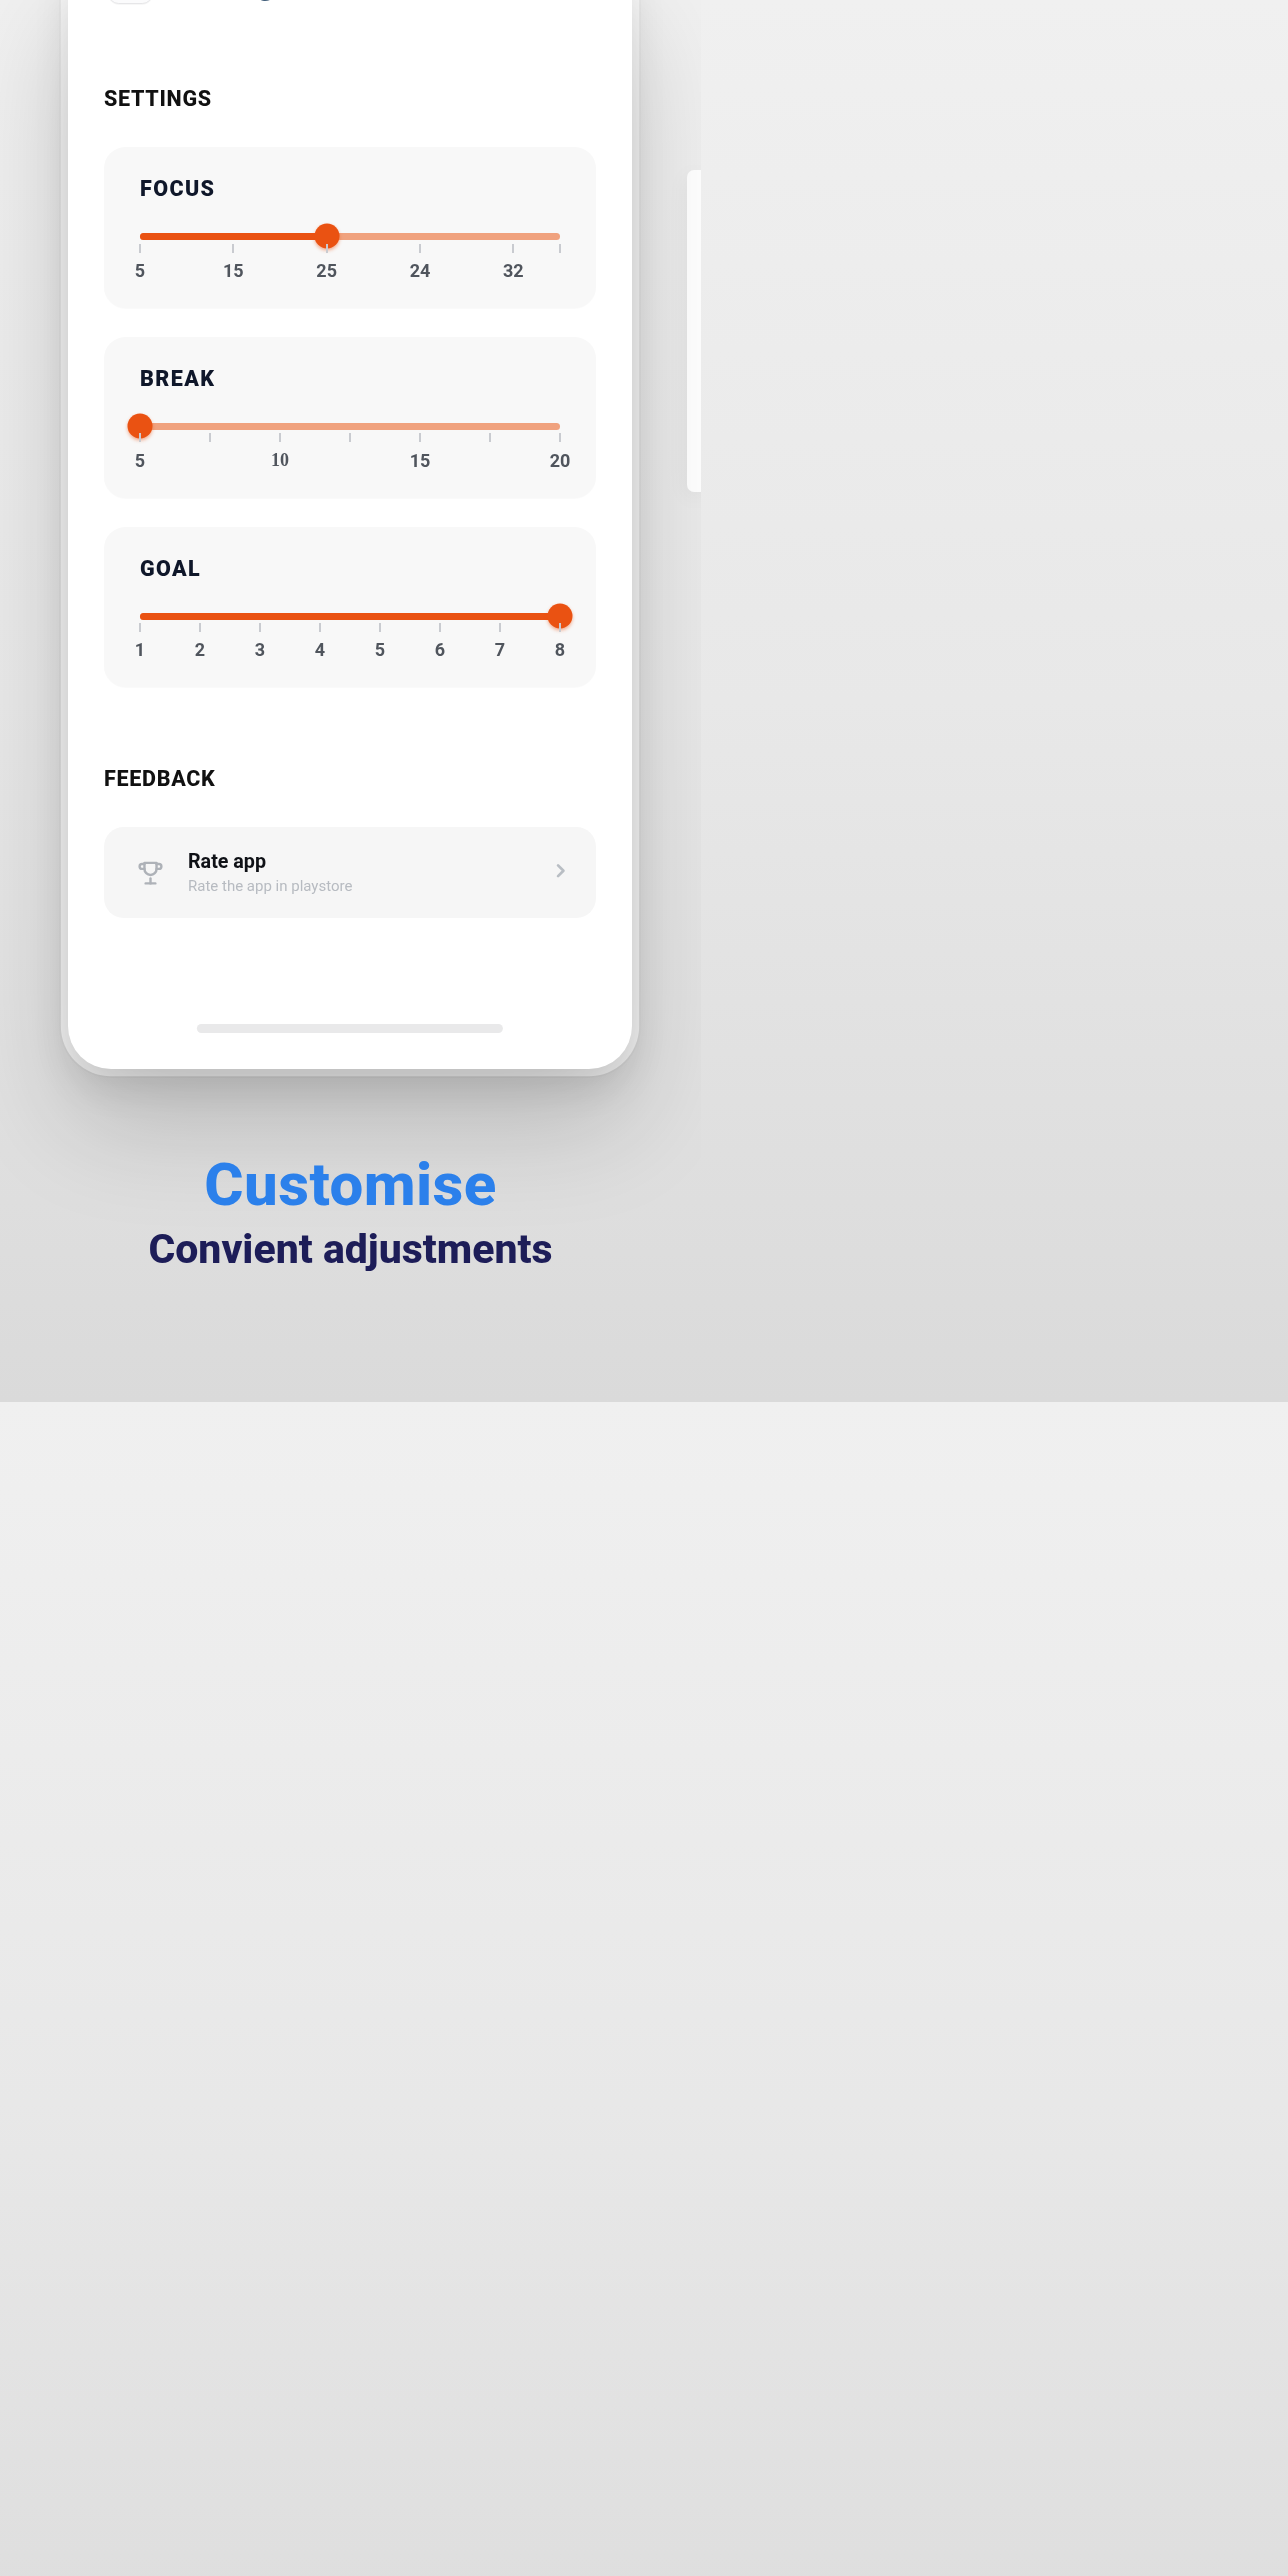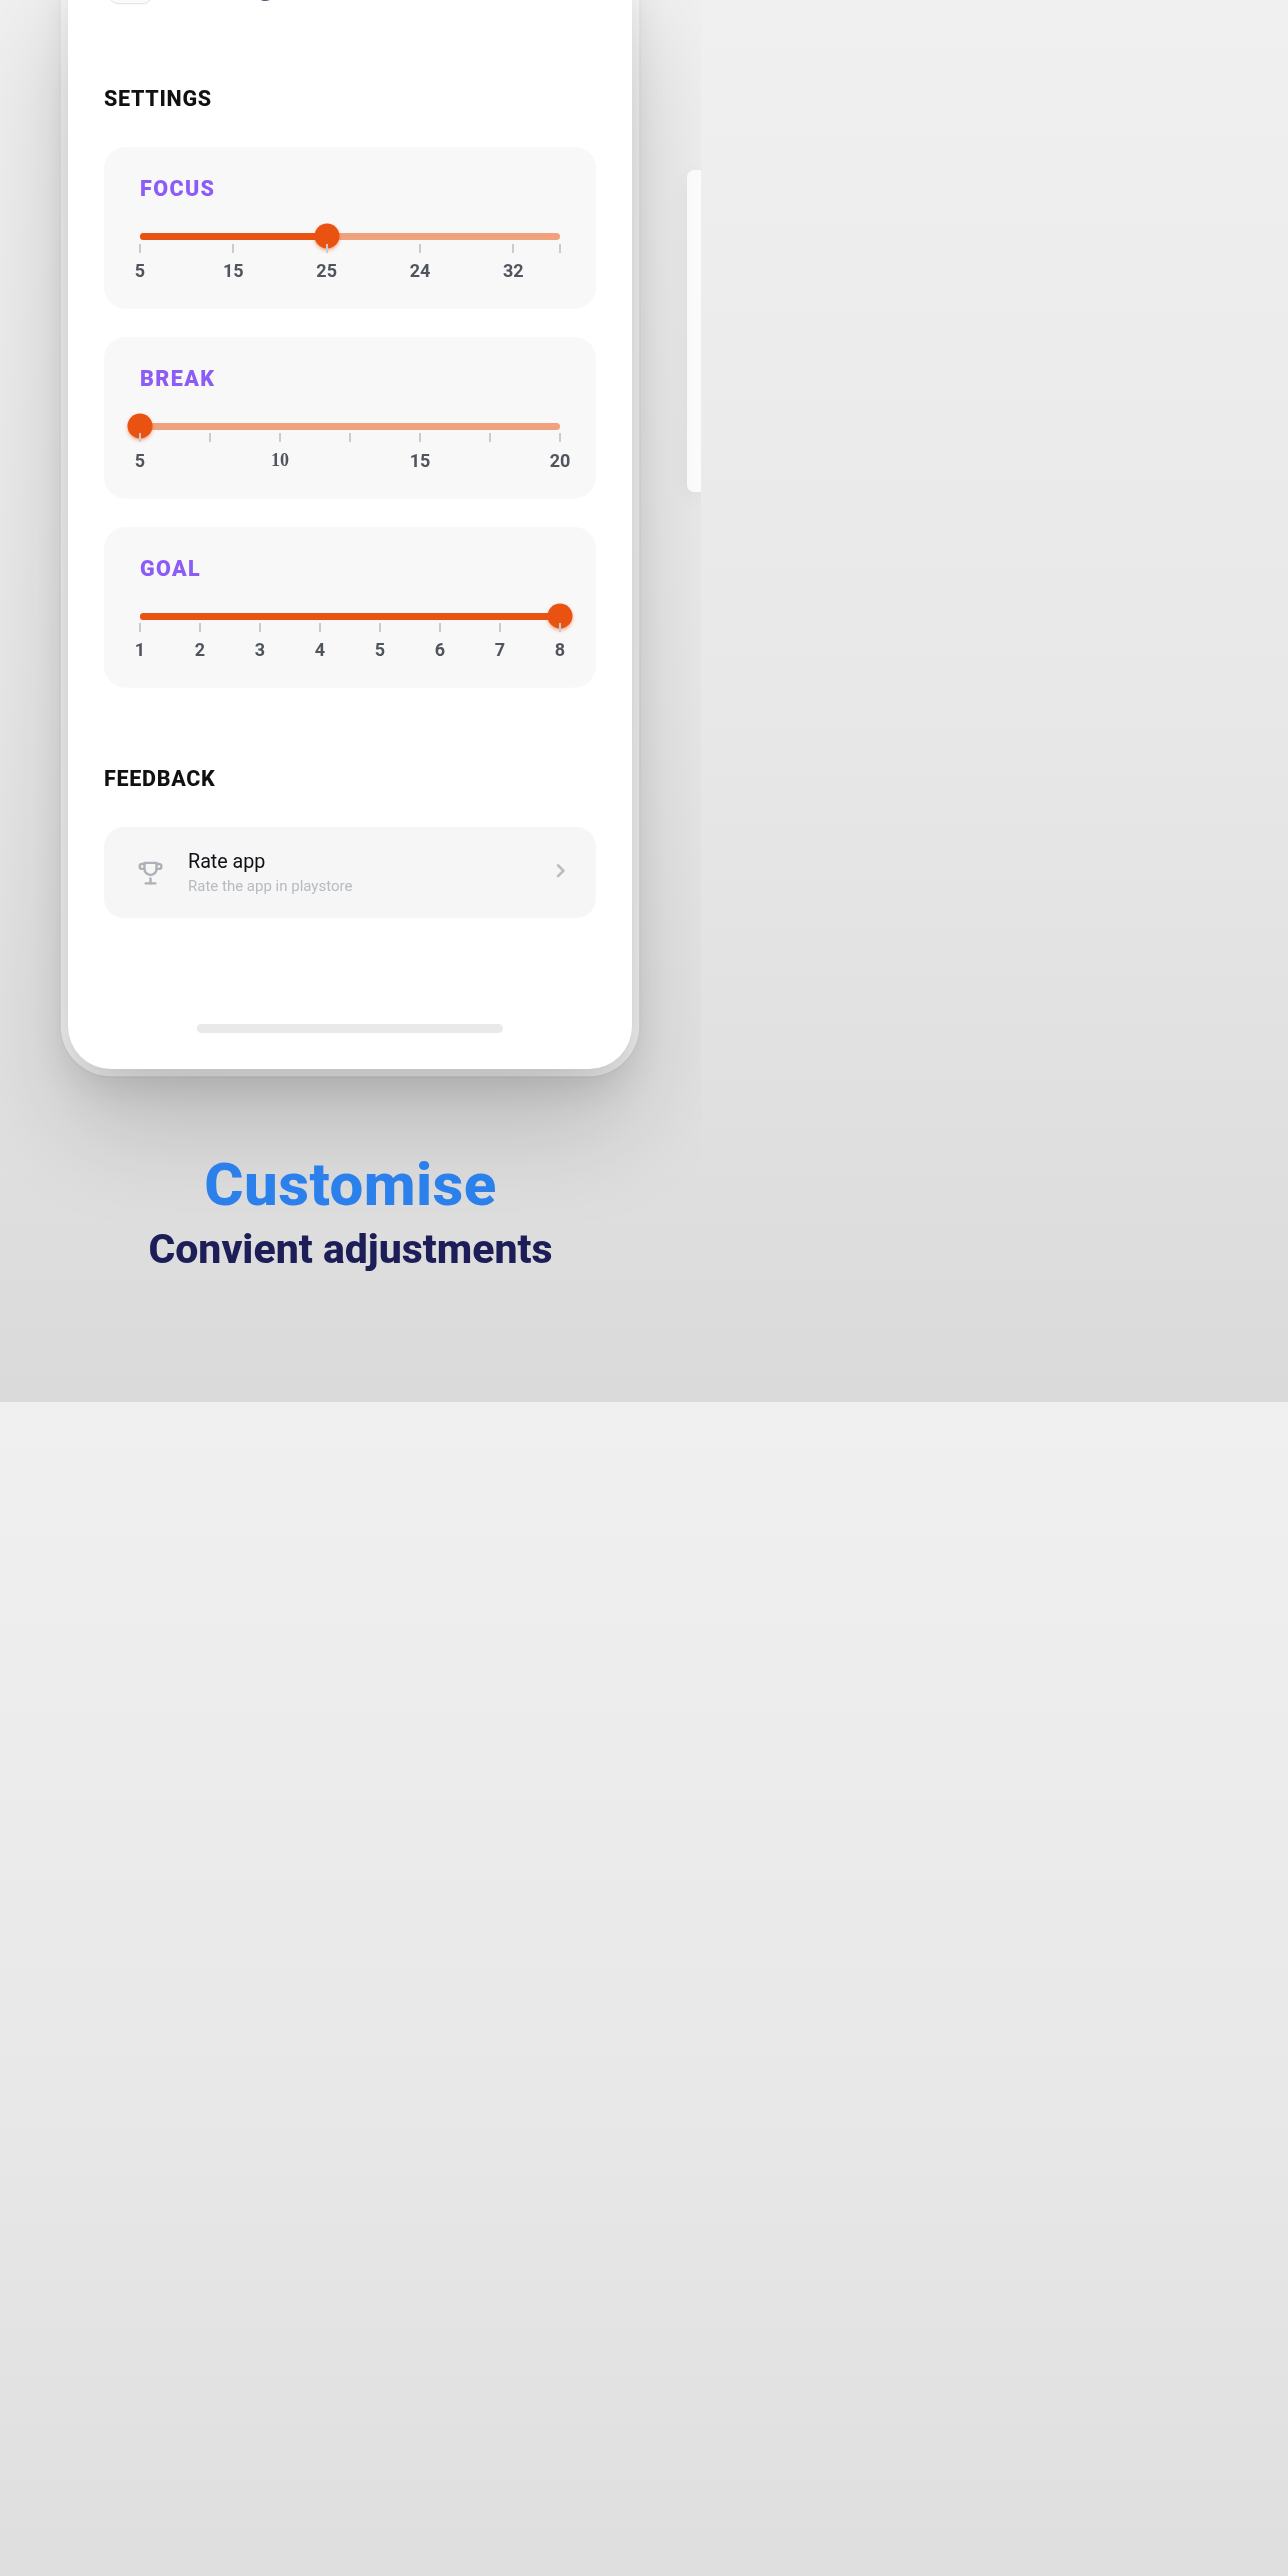--- a/index.html
+++ b/index.html
@@ -85,7 +85,7 @@
     box-shadow: 0 0.9px 0 rgba(0,0,0,0.02);
   }
   .card-title {
-    color: #8b5cf6;
+    color: #0f172a;
     font-weight: 900;
     font-size: 21.5px;
     letter-spacing: 1.4px;

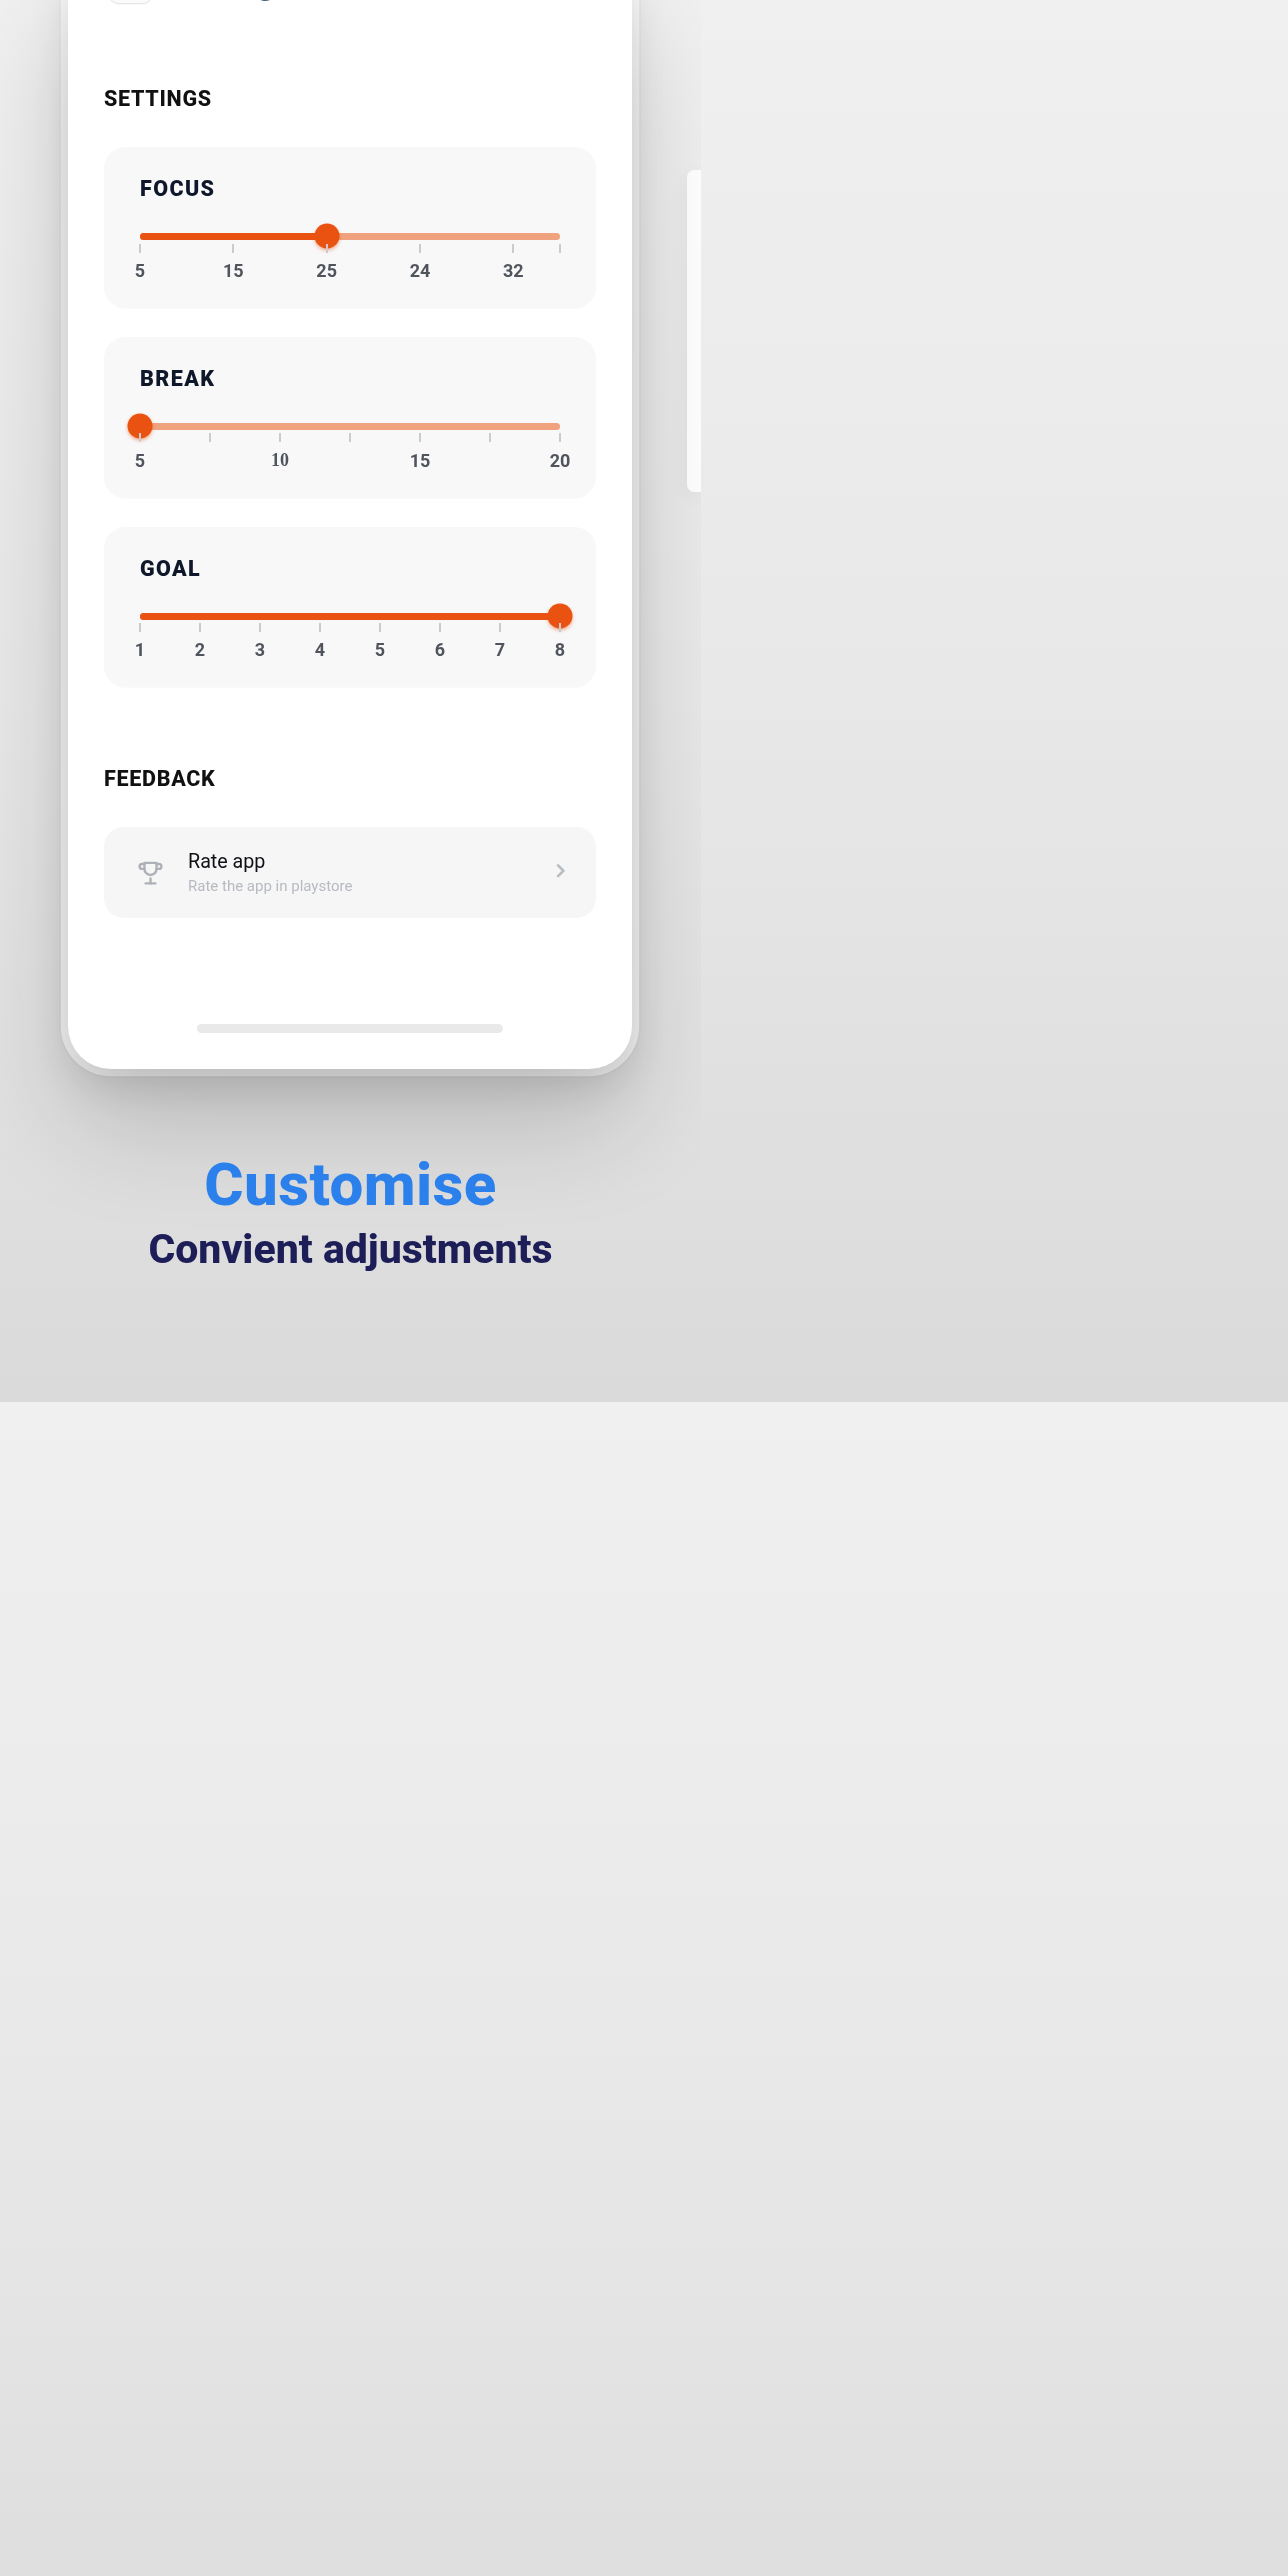--- a/index.html
+++ b/index.html
@@ -154,7 +154,7 @@
   }
   .fb-title {
     color: #0f1116;
-    font-weight: 400;
+    font-weight: 700;
     font-size: 19.7px;
   }
   .fb-sub {

